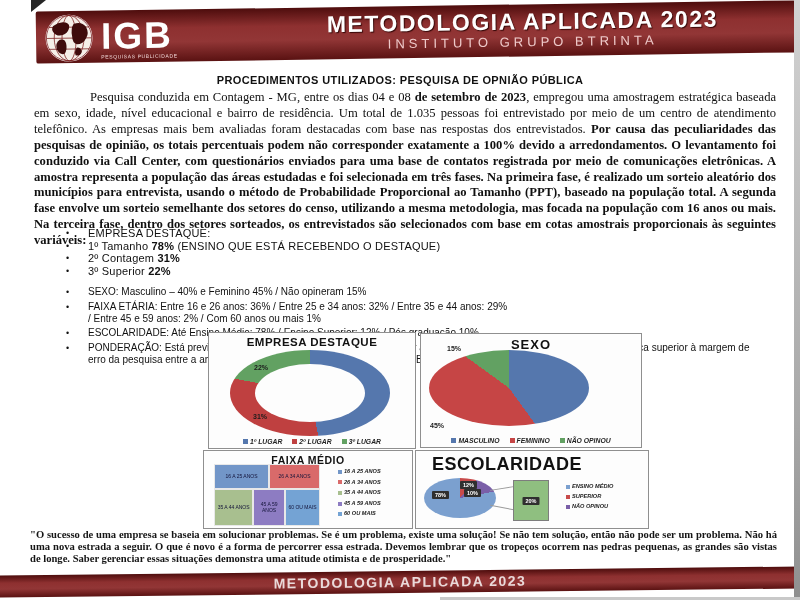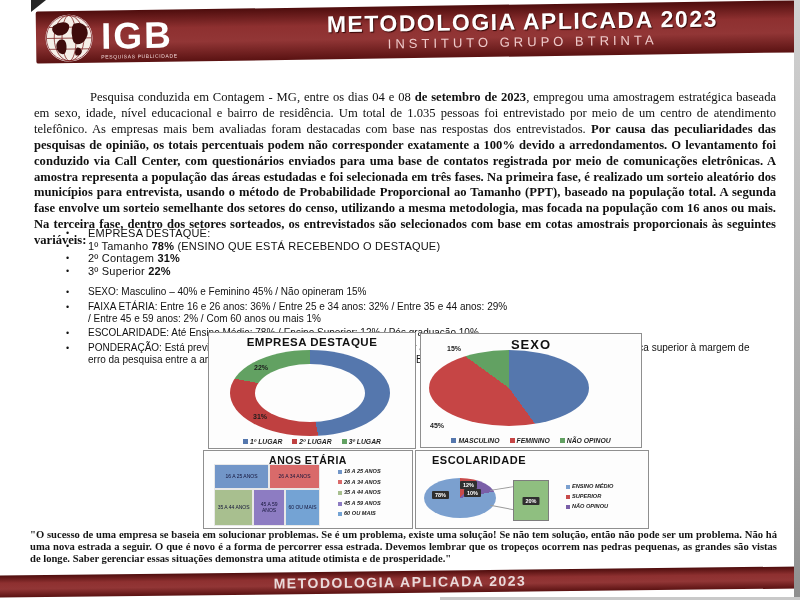--- a/index.html
+++ b/index.html
@@ -140,6 +140,7 @@
     </div>
   </header>
 
+  <div class="doc-heading">PROCEDIMENTOS UTILIZADOS: PESQUISA DE OPNIÃO PÚBLICA</div>
   <p class="body-par"><span>Pesquisa conduzida em  Contagem - MG, entre os dias 04 e 08 </span><span class="seg-b">de setembro de 2023</span><span>, empregou uma amostragem estratégica baseada em sexo, idade, nível educacional e bairro de residência. Um total de 1.035 pessoas foi entrevistado por meio de um centro de atendimento telefônico. As empresas mais bem avaliadas foram destacadas com base nas respostas dos entrevistados. </span><span class="seg-b">Por causa das peculiaridades das pesquisas de opinião, os totais percentuais podem não corresponder exatamente a 100% devido a arredondamentos. O levantamento foi conduzido via </span><span class="seg-b">Call Center</span><span class="seg-b">, com questionários enviados para uma base de contatos registrada por meio de comunicações eletrônicas. A amostra representa a população das áreas estudadas e foi selecionada em três fases. Na primeira fase, é realizado um sorteio aleatório dos municípios para entrevista, usando o método de Probabilidade Proporcional ao Tamanho (PPT), baseado na população total. A segunda fase envolve um sorteio semelhante dos setores do censo, utilizando a mesma metodologia, mas focada na população com 16 anos ou mais. Na terceira fase, dentro dos setores sorteados, os entrevistados são selecionados com base em cotas amostrais proporcionais às seguintes variáveis:</span></p>
   <div id="bullets" class="bullets">
       <div class="bl g1">

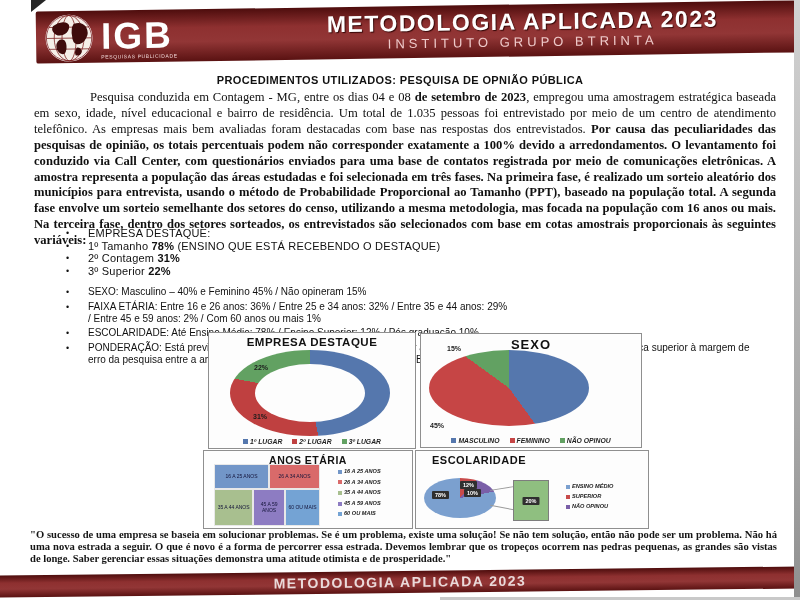--- a/index.html
+++ b/index.html
@@ -222,7 +222,7 @@
   </section>
 
   <section class="cbox" id="box-faixa">
-    <h3 class="ctitle">ANOS ETÁRIA</h3>
+    <h3 class="ctitle">FAIXA MÉDIO</h3>
     <div class="tm">
       <div class="tm-row tm-r1">
         <div class="tm-block tmb-1" style="background: rgb(114, 150, 200);">

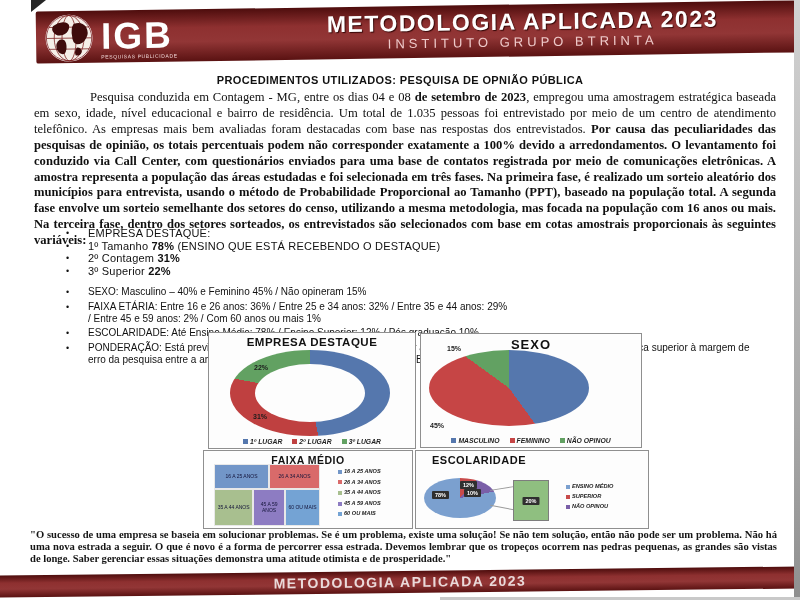--- a/index.html
+++ b/index.html
@@ -59,7 +59,7 @@
   #box-empresa .ctitle{font-size:11.5px;letter-spacing:0.5px;}
   #box-sexo .ctitle{font-size:13px;letter-spacing:1px;}
   #box-faixa .ctitle{font-size:10.5px;letter-spacing:0.5px;}
-  #box-escolaridade .ctitle{text-align:left;padding-left:16px;font-size:11px;letter-spacing:0.5px;}
+  #box-escolaridade .ctitle{text-align:left;padding-left:16px;font-size:18px;letter-spacing:0.5px;}
 
   .pie{position:absolute;border-radius:50%;}
   #donut1{left:21px;top:17px;width:160px;height:86px;}

